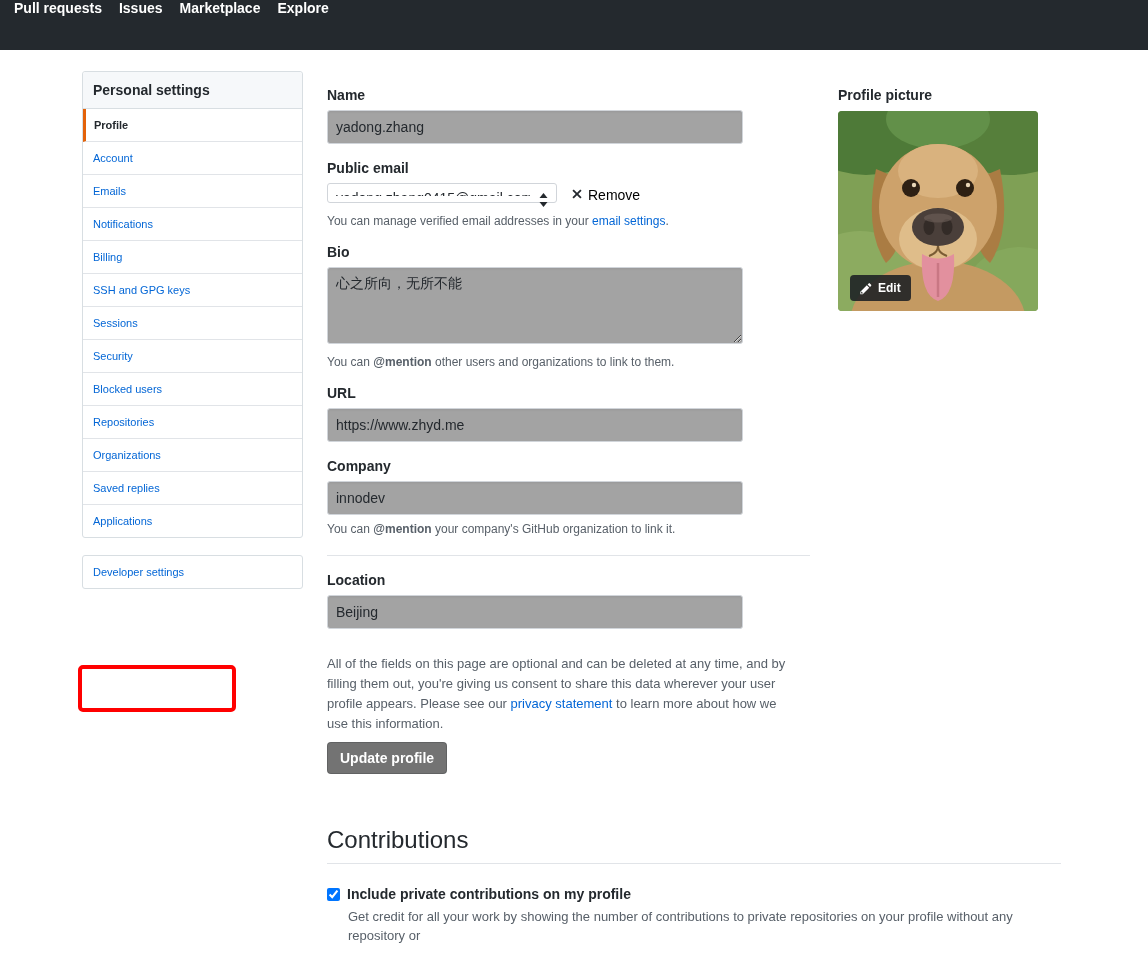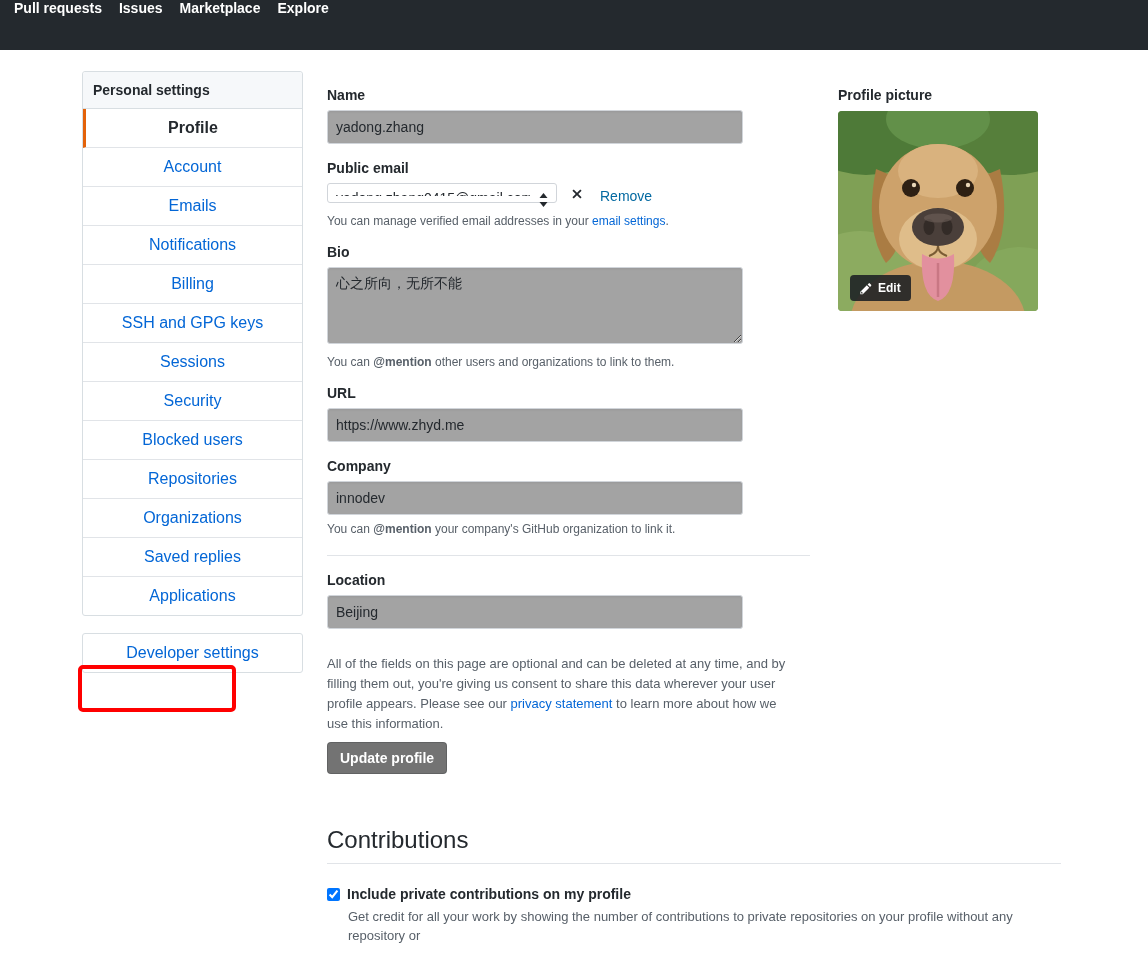--- a/index.html
+++ b/index.html
@@ -20,8 +20,8 @@
   .menu { border: 1px solid #d8dee2; border-radius: 3px; background: #fff; }
   .menu-heading { background: #f6f8fa; padding: 10px; font-size: 14px; font-weight: bold;
     color: #24292e; border-bottom: 1px solid #d8dee2; border-radius: 3px 3px 0 0; }
-  .menu-item { display: block; padding: 10px; font-size: 16px; color: #0366d6;
-    text-decoration: none; border-bottom: 1px solid #e1e4e8; cursor: pointer; text-align: center; }
+  .menu-item { display: block; padding: 10px; font-size: 11px; color: #0366d6;
+    text-decoration: none; border-bottom: 1px solid #e1e4e8; cursor: pointer; }
   .menu-item:last-child { border-bottom: 0; }
   .menu-item.selected { color: #24292e; font-weight: bold; border-left: 3px solid #e36209;
     padding-left: 8px; }

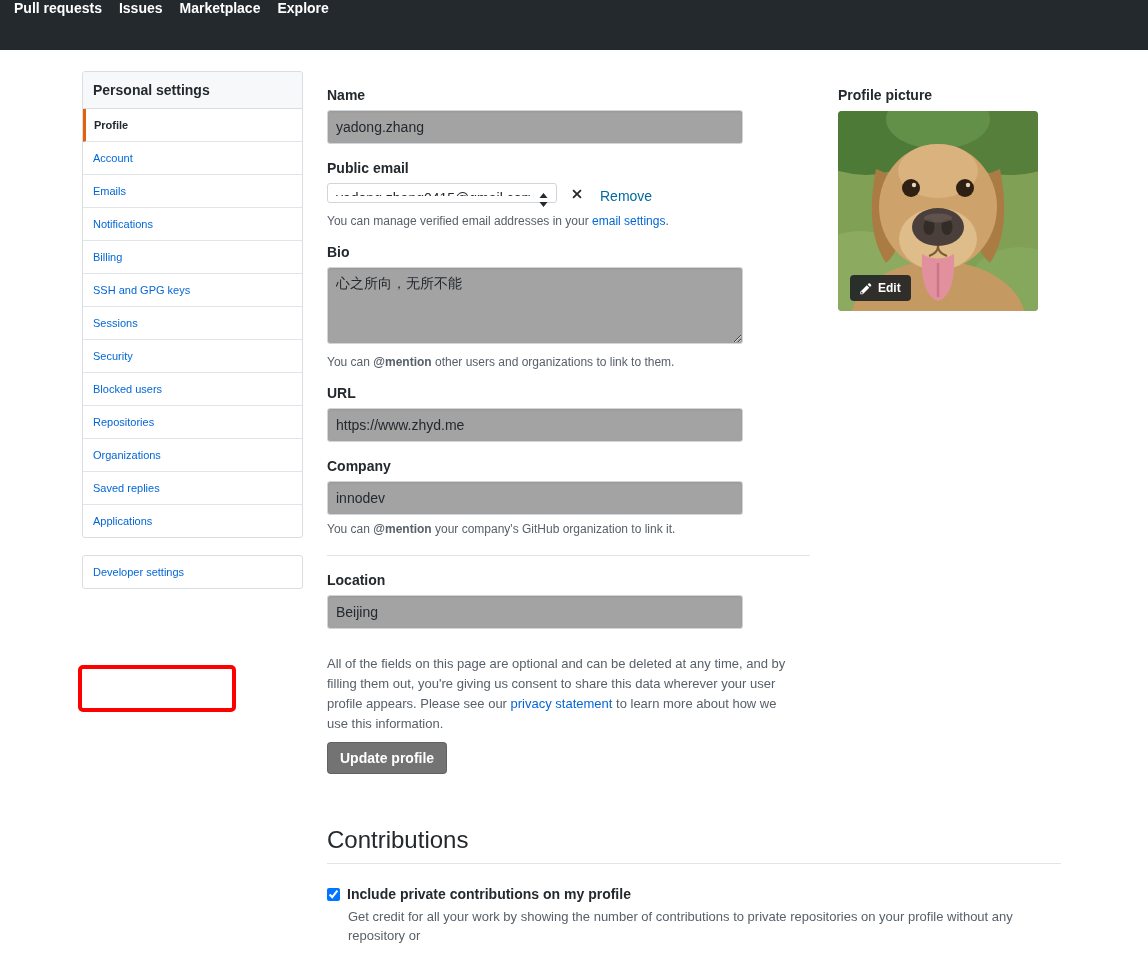--- a/index.html
+++ b/index.html
@@ -52,8 +52,8 @@
     font-family: "Liberation Sans", sans-serif; color: #24292e; background: #fff;
     border: 1px solid #d1d5da; border-radius: 3px; appearance: none; -webkit-appearance: none; }
   .select-caret { position: absolute; right: 9px; top: 10px; pointer-events: none; }
-  .remove-btn { display: inline-flex; align-items: flex-end; gap: 17px; margin-left: 14px;
-    font-size: 14px; color: #0369a1; background: none; border: 0; cursor: pointer;
+  .remove-btn { display: inline-flex; align-items: center; gap: 5px; margin-left: 14px;
+    font-size: 14px; color: #000000; background: none; border: 0; cursor: pointer;
     font-family: "Liberation Sans", sans-serif; }
   .remove-btn svg { fill: #24292e; }
 

